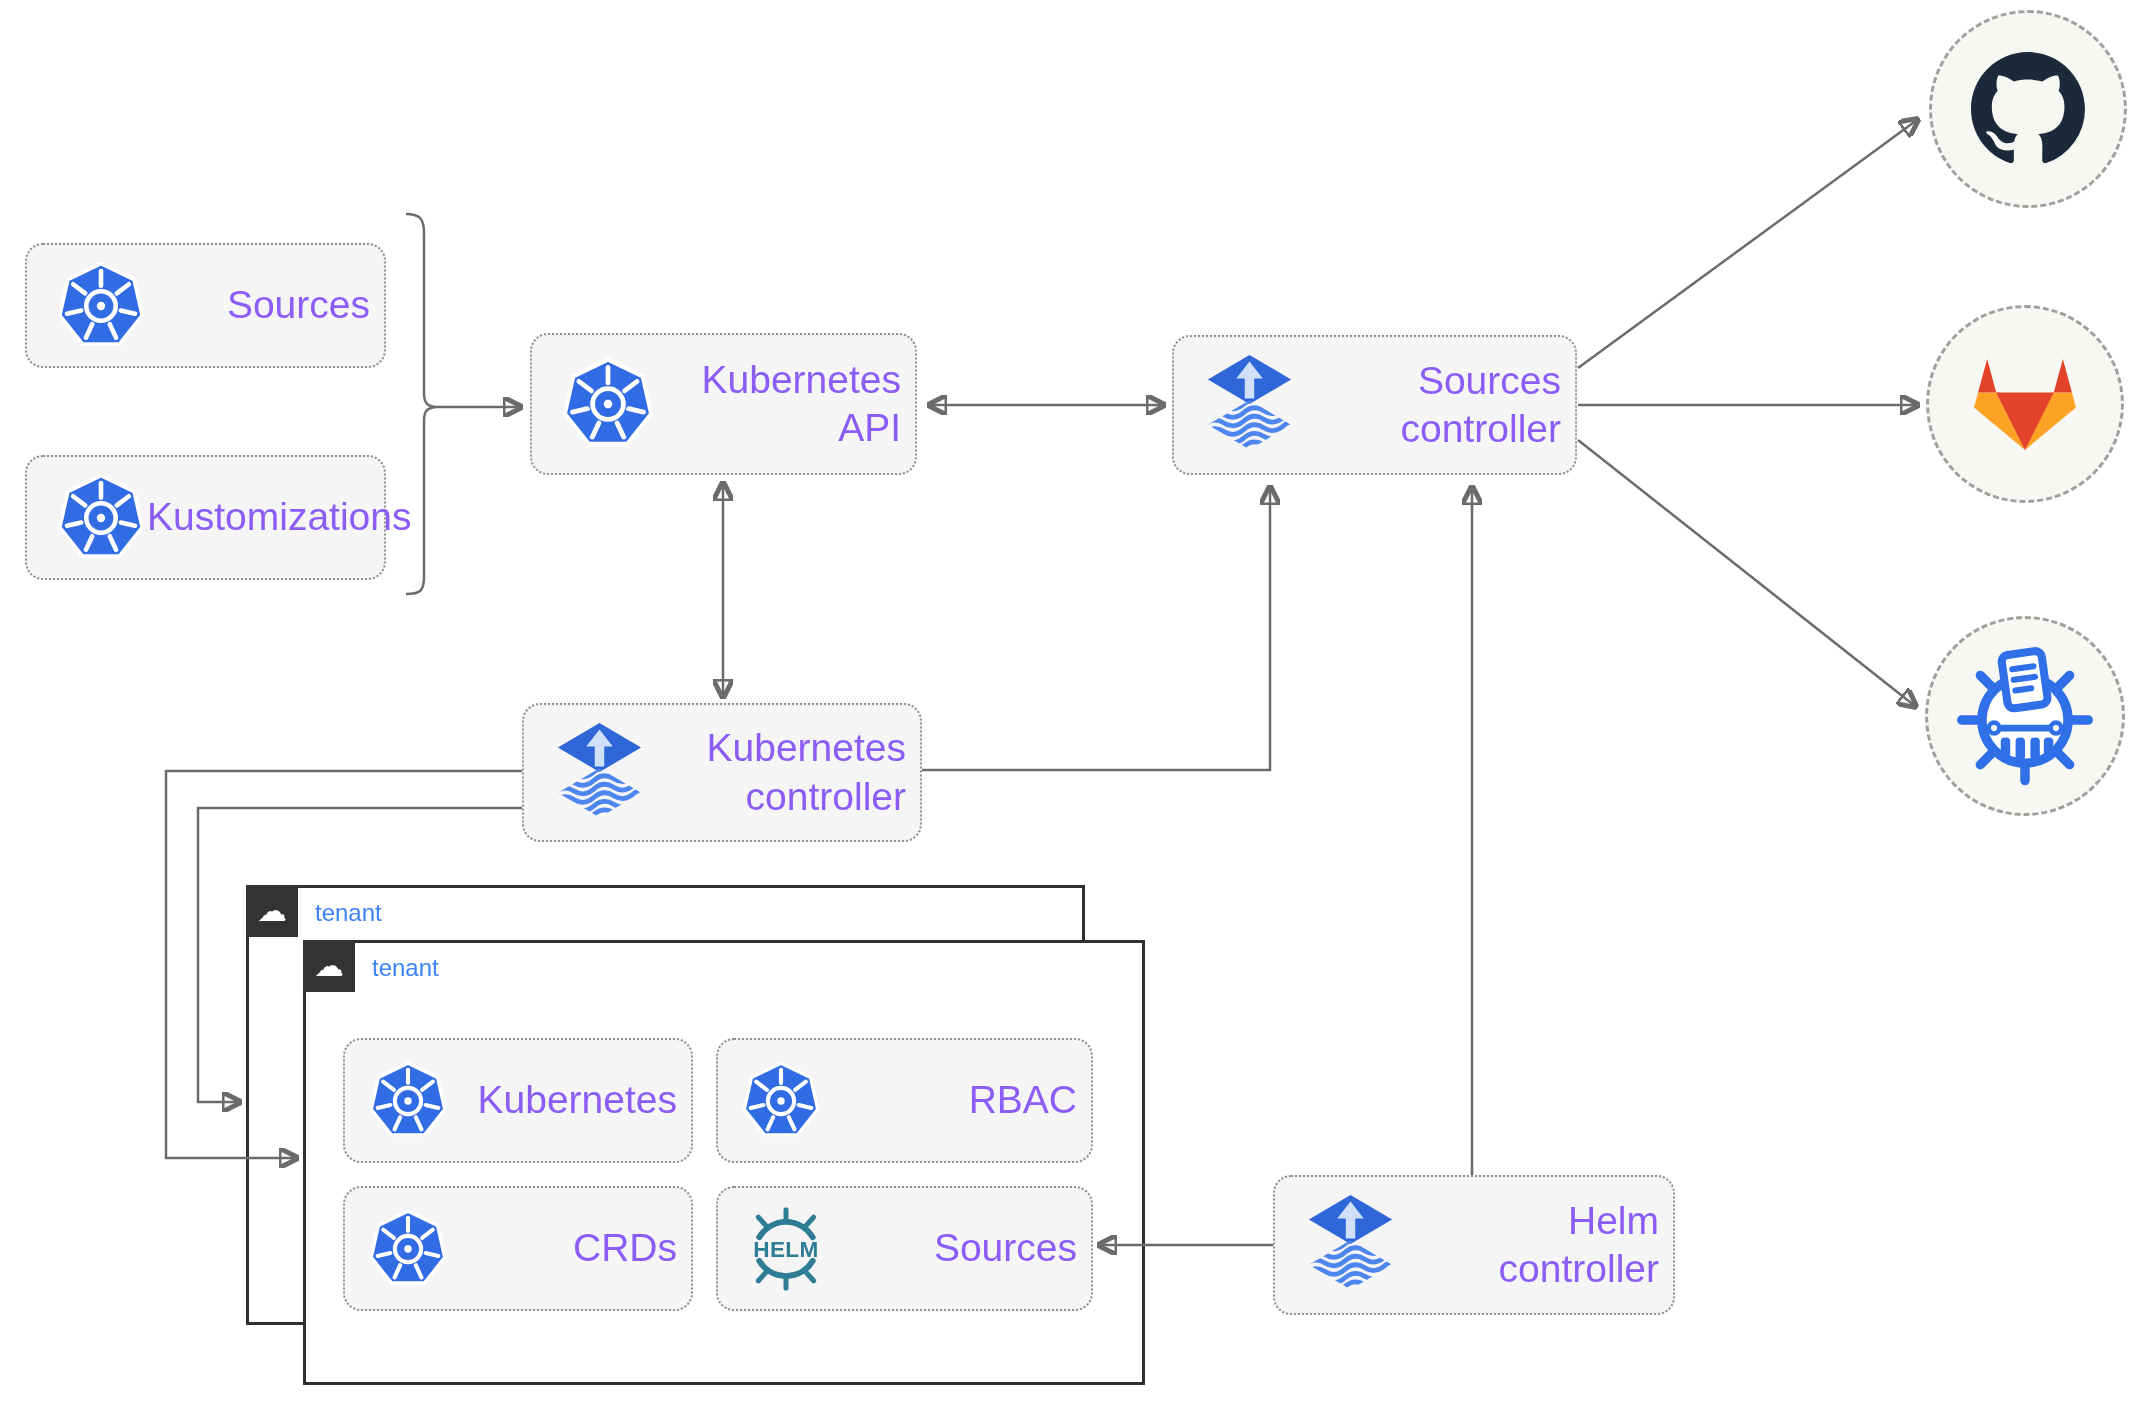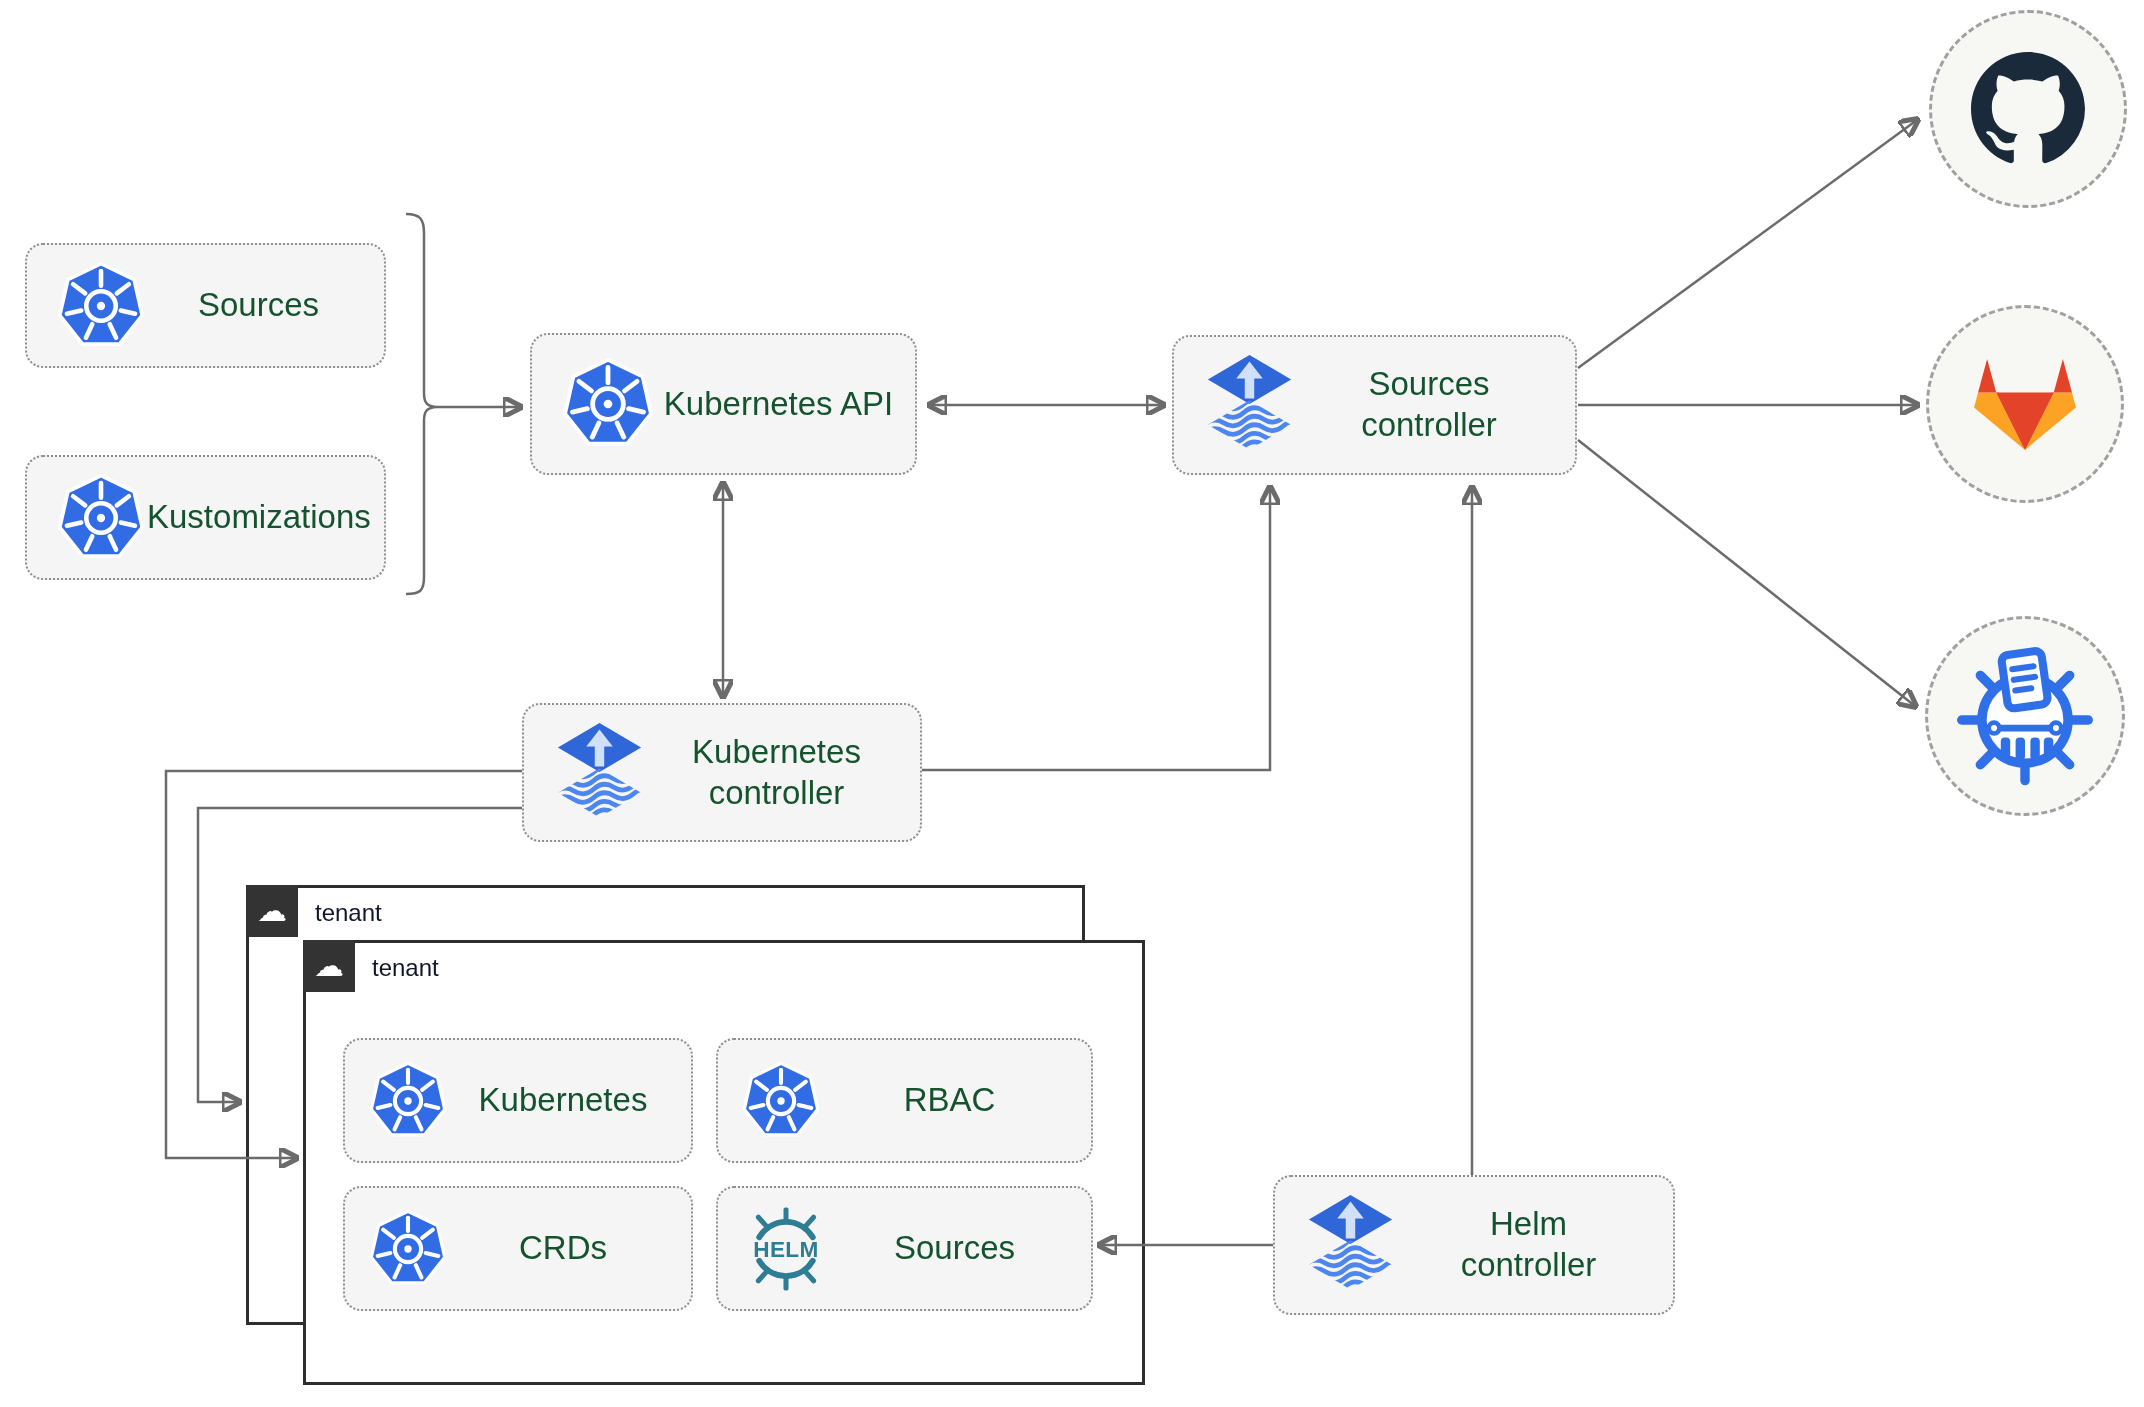--- a/index.html
+++ b/index.html
@@ -12,7 +12,7 @@
     display:flex;align-items:center;box-sizing:border-box;
   }
   .node .icon{flex:0 0 auto;margin-left:28px;}
-  .node .lbl{flex:1;text-align:center;font-size:33px;line-height:1.24;color:#14532d;padding-right:14px;}
+  .node .lbl{flex:1;text-align:right;font-size:39px;line-height:1.24;color:#8b5cf6;padding-right:14px;}
   .circle{
     position:absolute;border:3px dashed #a0a0a0;border-radius:50%;background:#f7f7f4;
     display:flex;align-items:center;justify-content:center;box-sizing:border-box;

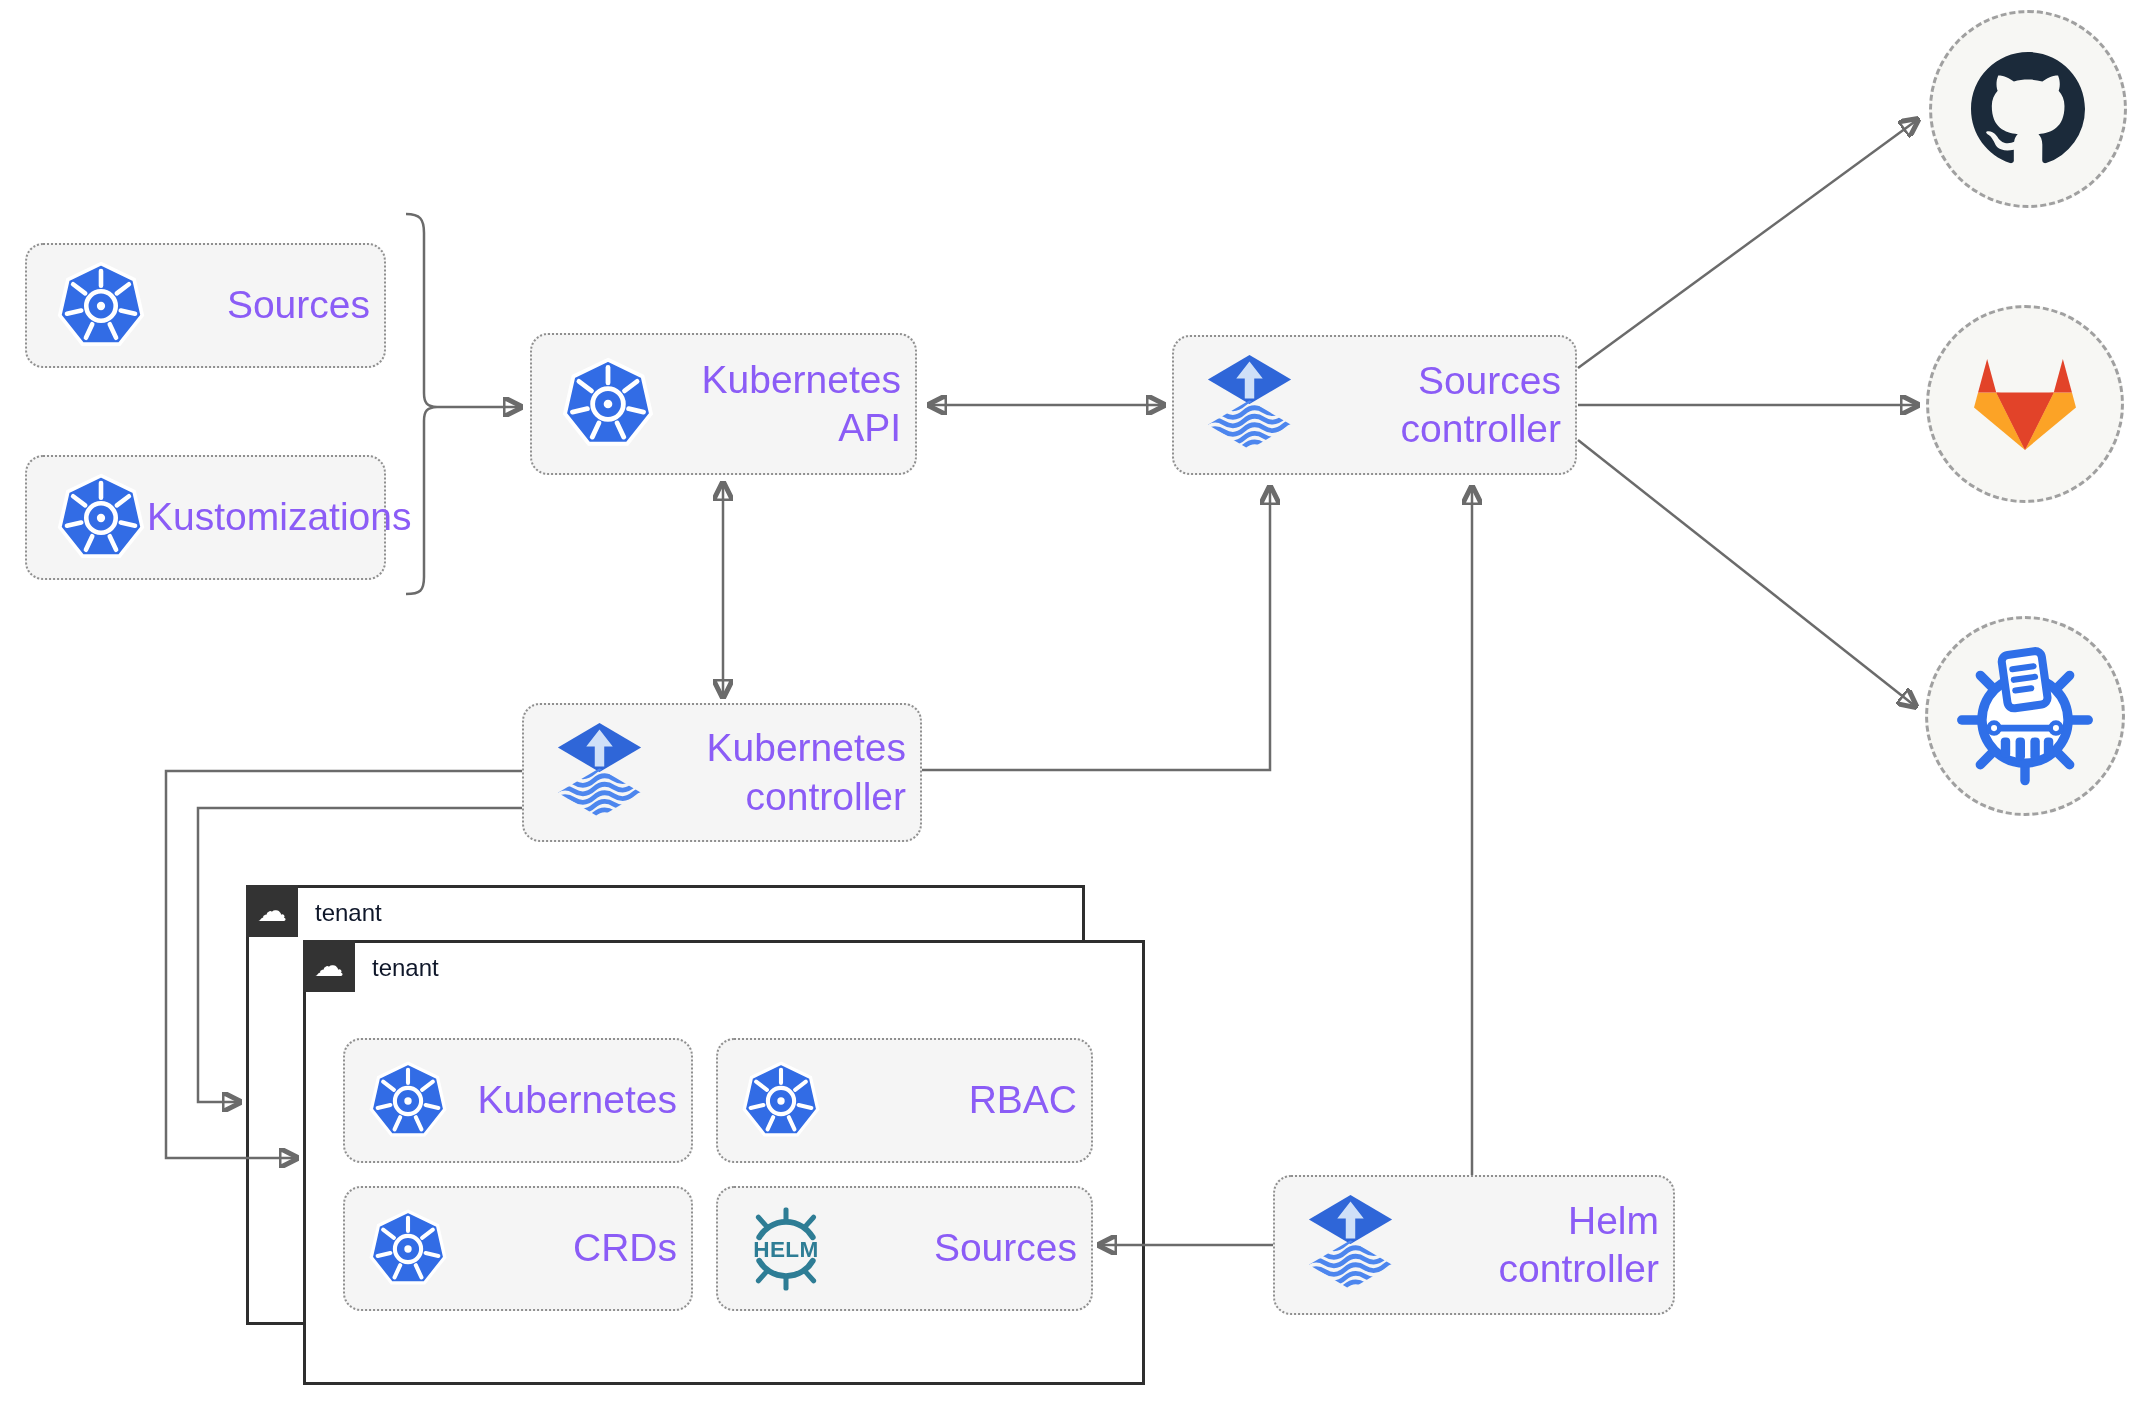--- a/index.html
+++ b/index.html
@@ -23,7 +23,7 @@
     display:flex;align-items:center;justify-content:center;
   }
   .cloud-glyph{color:#ffffff;font-size:30px;line-height:1;font-family:"DejaVu Sans",sans-serif;}
-  .tenant-label{position:absolute;left:66px;top:11px;font-size:24px;color:#0f172a;}
+  .tenant-label{position:absolute;left:66px;top:11px;font-size:24px;color:#3b82f6;}
   #overlay{position:absolute;left:0;top:0;pointer-events:none;}
   #overlay path{stroke:#6b6b6b;stroke-width:2.5;fill:none;}
   svg text{font-family:"Liberation Sans",sans-serif;}

